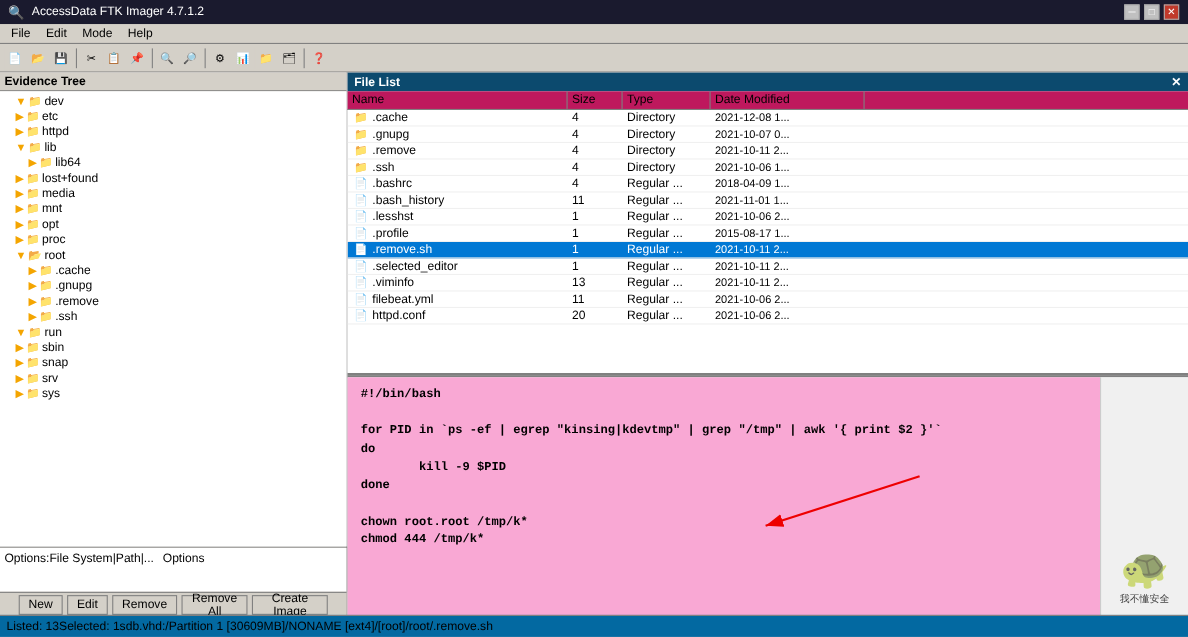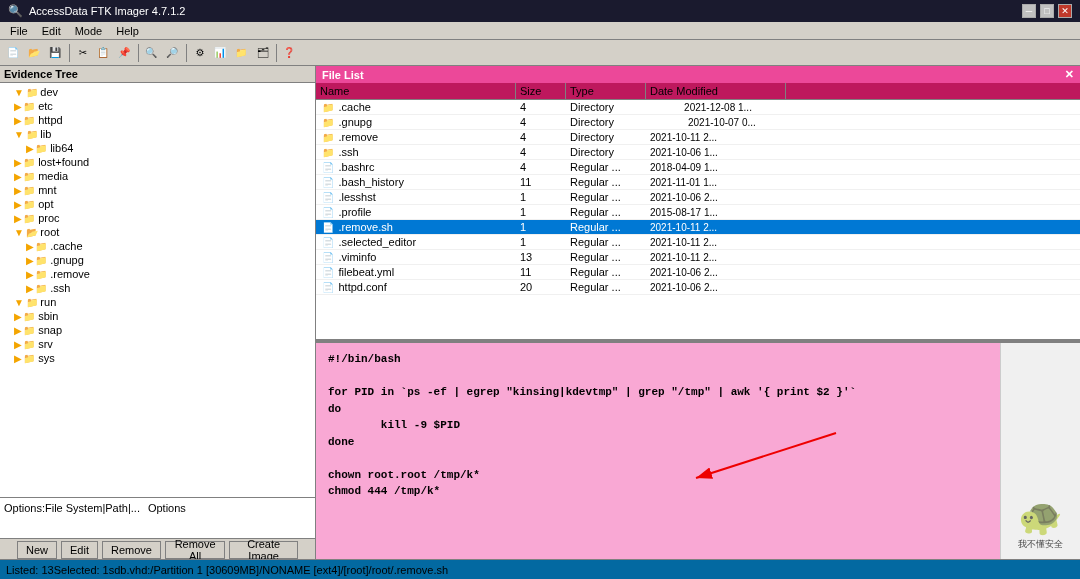--- a/index.html
+++ b/index.html
@@ -241,7 +241,7 @@
     <div style="flex:1; display:flex; flex-direction:column;">
 
       <div id="file-list" style="flex:1; display:flex; flex-direction:column; min-height:0;">
-        <div id="file-list-header" style="background:#ec4899; color:white; padding:2px 6px; font-weight:bold; font-size:11px; display:flex; justify-content:space-between;">
+        <div id="file-list-header" style="background:#0c4a6e; color:white; padding:2px 6px; font-weight:bold; font-size:11px; display:flex; justify-content:space-between;">
           <span>File List</span>
           <span style="cursor:pointer;">✕</span>
         </div>

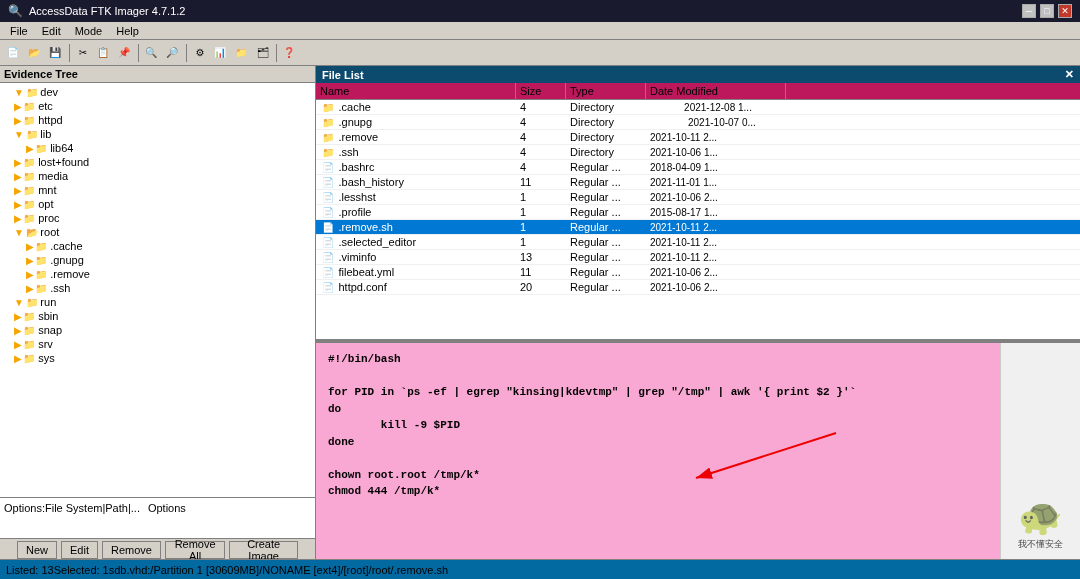--- a/index.html
+++ b/index.html
@@ -260,7 +260,7 @@
       </div>
       <div class="col-size" style="width:50px; padding-left:4px;">4</div>
       <div class="col-type" style="width:80px; padding-left:4px;">Directory</div>
-      <div class="col-date" style="width:140px; padding-left:4px; font-size:10px;text-align:center;">2021-12-08 1...</div>
+      <div class="col-date" style="width:140px; padding-left:4px; font-size:10px;">2021-12-08 1...</div>
     </div>
             <div class="file-row">
       <div class="col-name" style="width:200px; padding-left:6px; display:flex; align-items:center; gap:4px;">

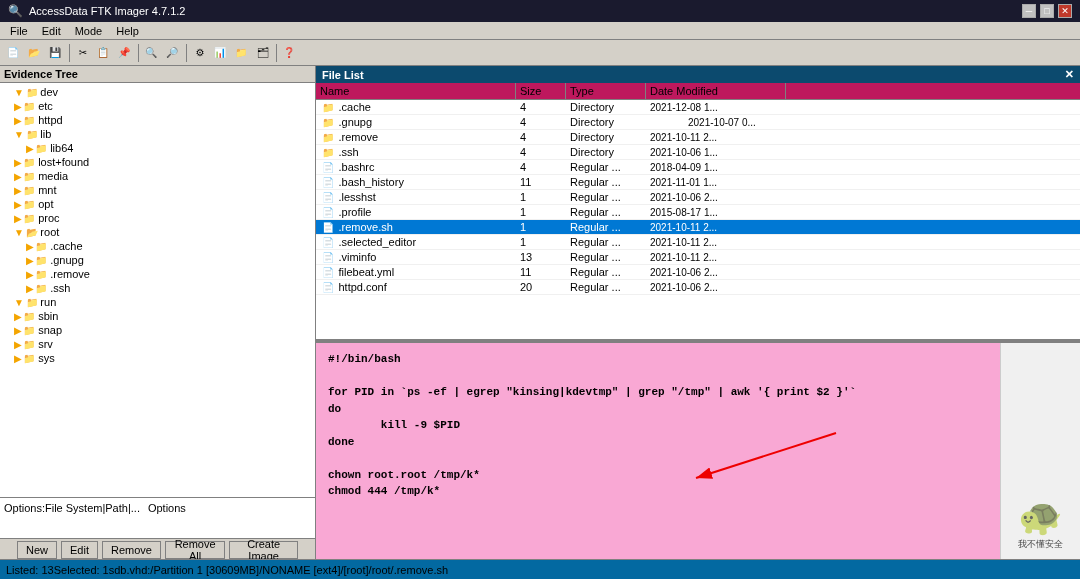--- a/index.html
+++ b/index.html
@@ -269,7 +269,7 @@
       </div>
       <div class="col-size" style="width:50px; padding-left:4px;">4</div>
       <div class="col-type" style="width:80px; padding-left:4px;">Directory</div>
-      <div class="col-date" style="width:140px; padding-left:4px; font-size:10px;margin-left:38px;">2021-10-07 0...</div>
+      <div class="col-date" style="width:140px; padding-left:4px; font-size:10px;">2021-10-07 0...</div>
     </div>
             <div class="file-row">
       <div class="col-name" style="width:200px; padding-left:6px; display:flex; align-items:center; gap:4px;">

